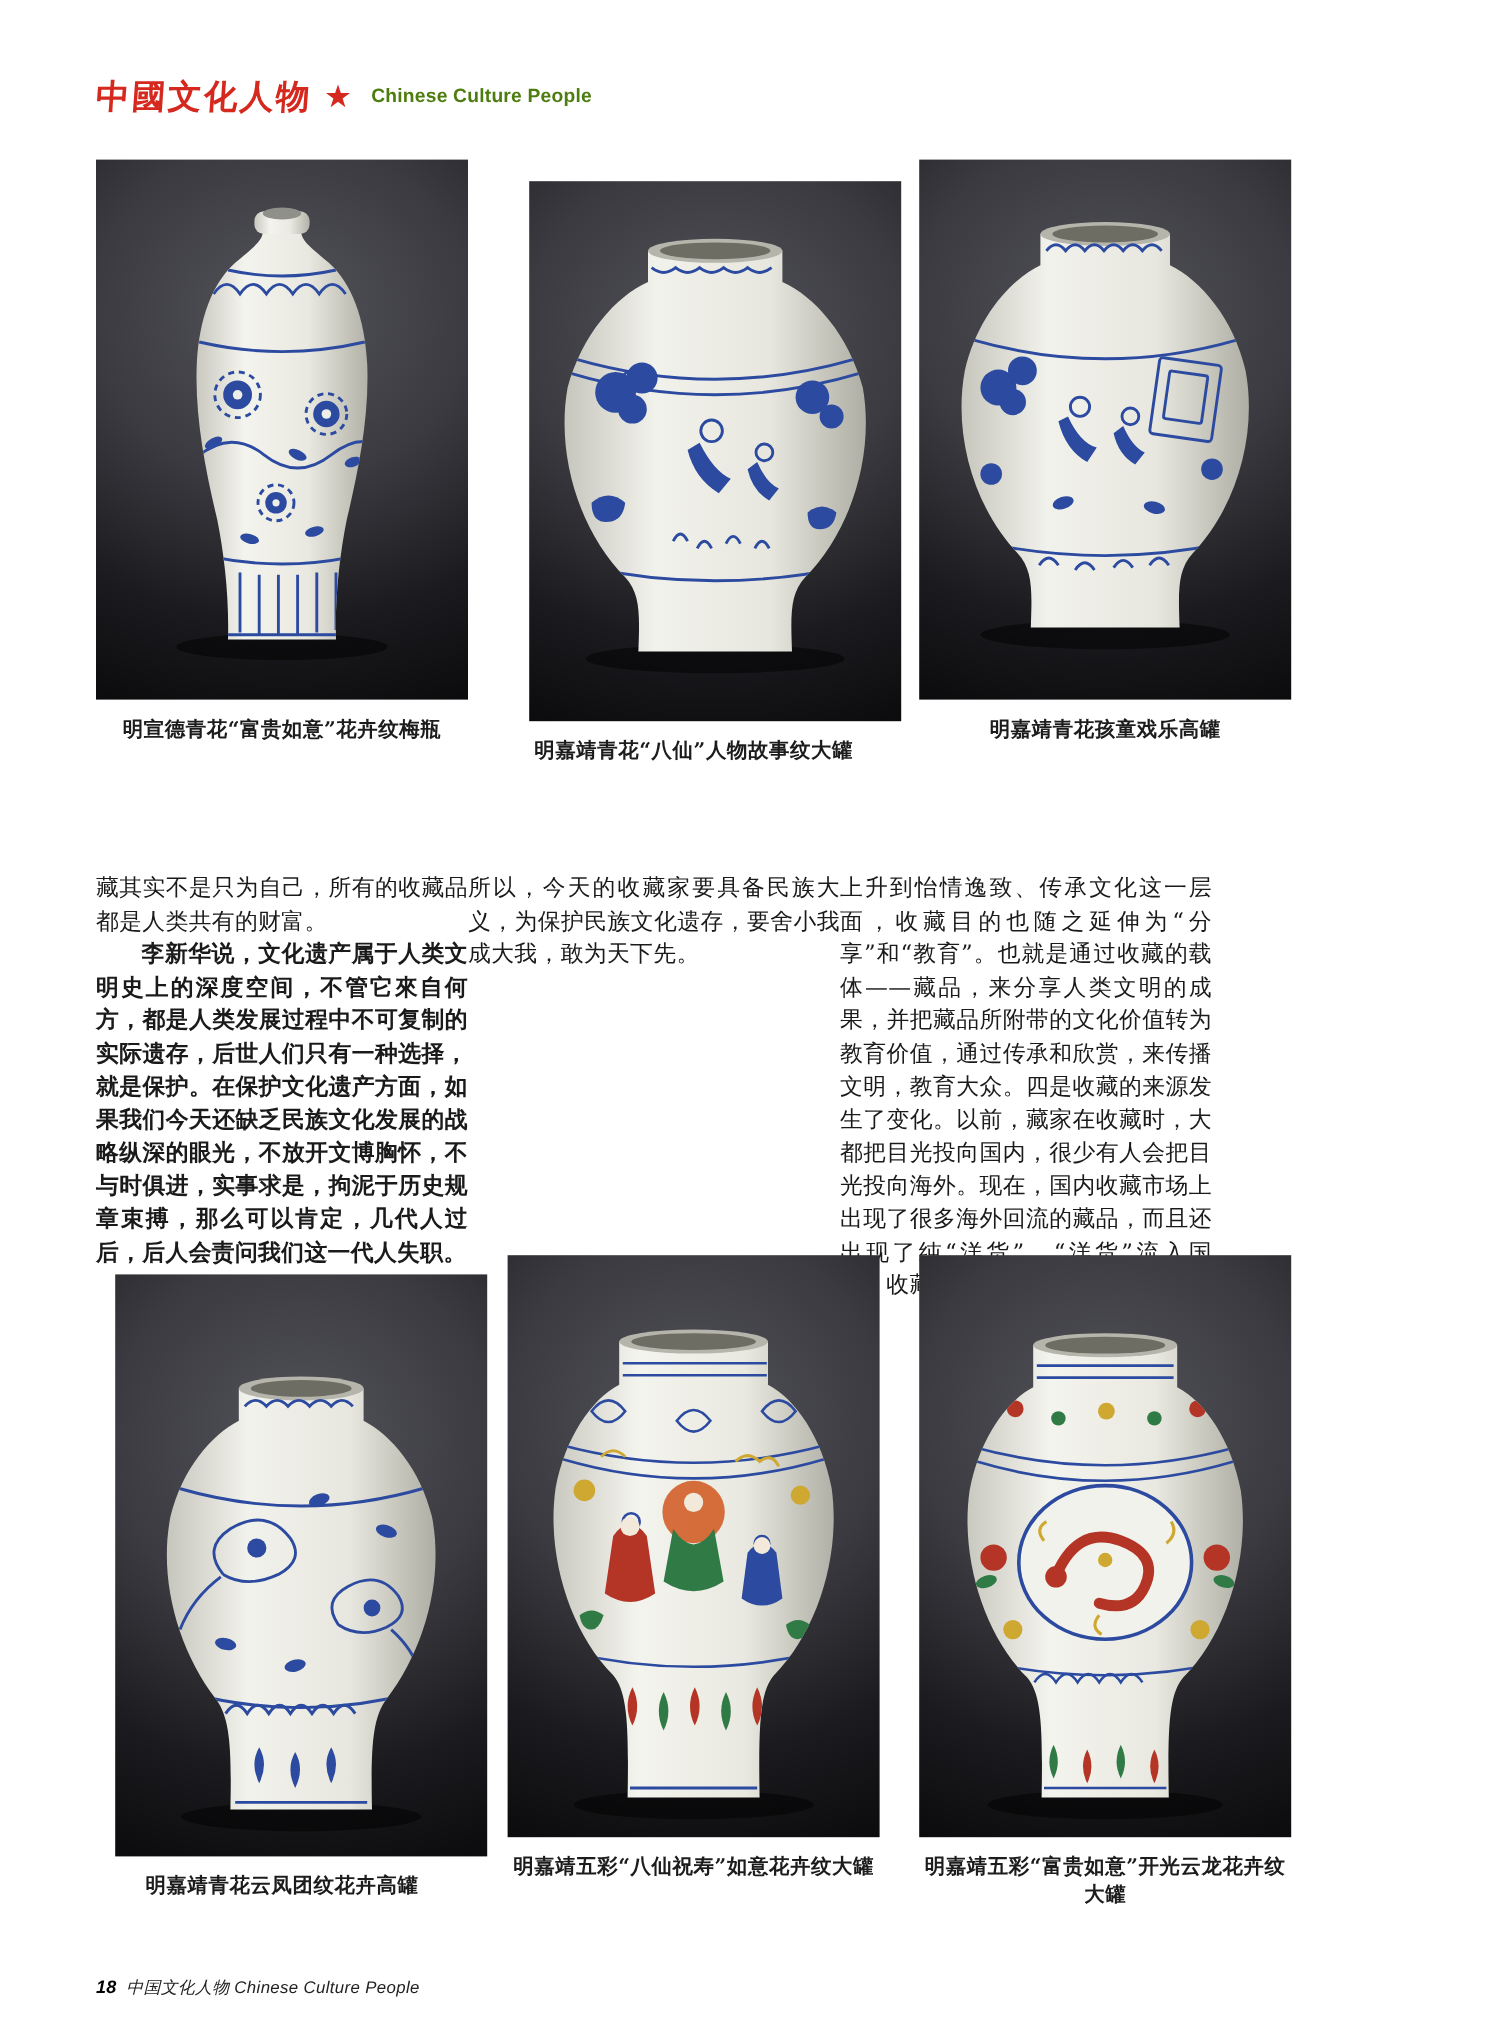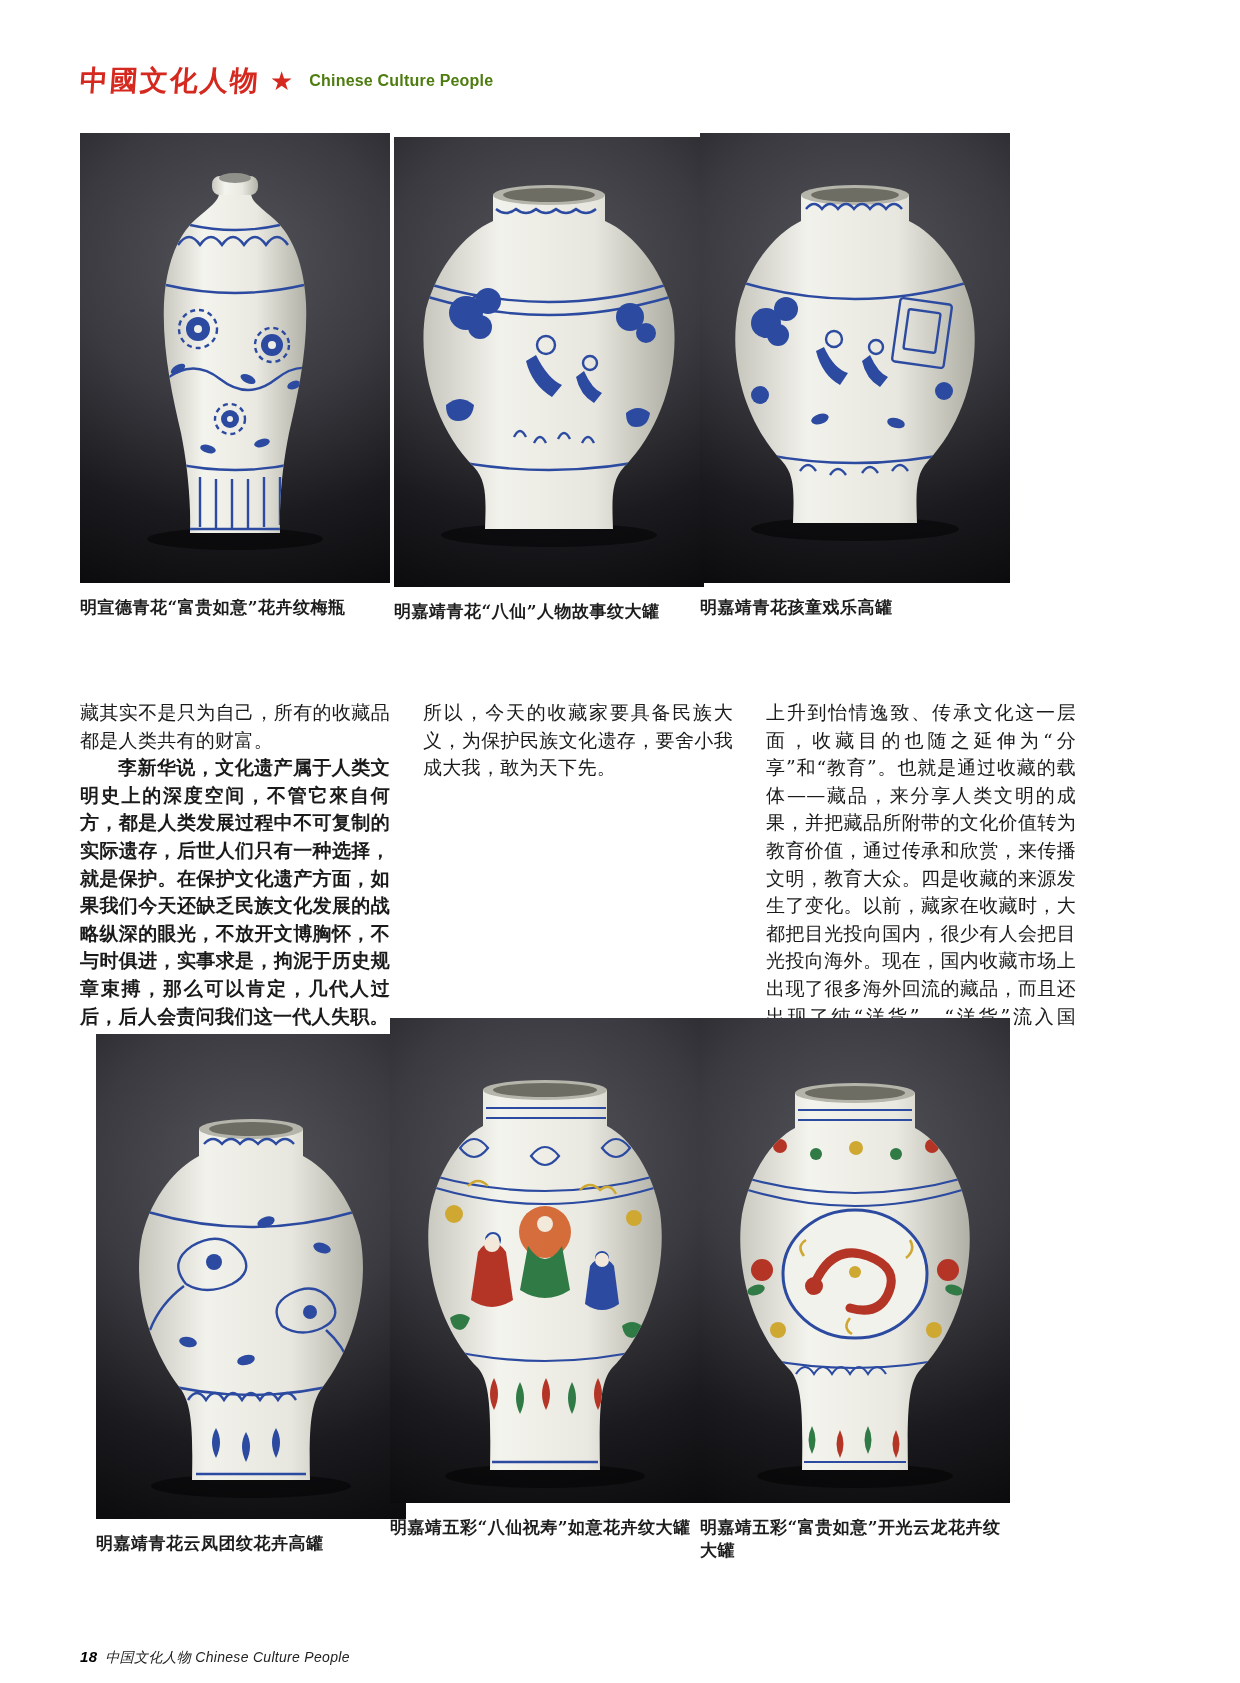--- a/index.html
+++ b/index.html
@@ -27,7 +27,7 @@
     font-size:16px;font-weight:bold;color:#4d7c0f;margin-left:16px;letter-spacing:0.2px;
   }
   
-  .grid{display:grid;grid-template-columns:repeat(3,310px);}
+  .grid{display:grid;grid-template-columns:repeat(3,310px);column-gap:33px;text-align:center;}
   .grid-top{margin-top:35px;}
   .grid-bottom{margin-top:14px;}
   .photo{

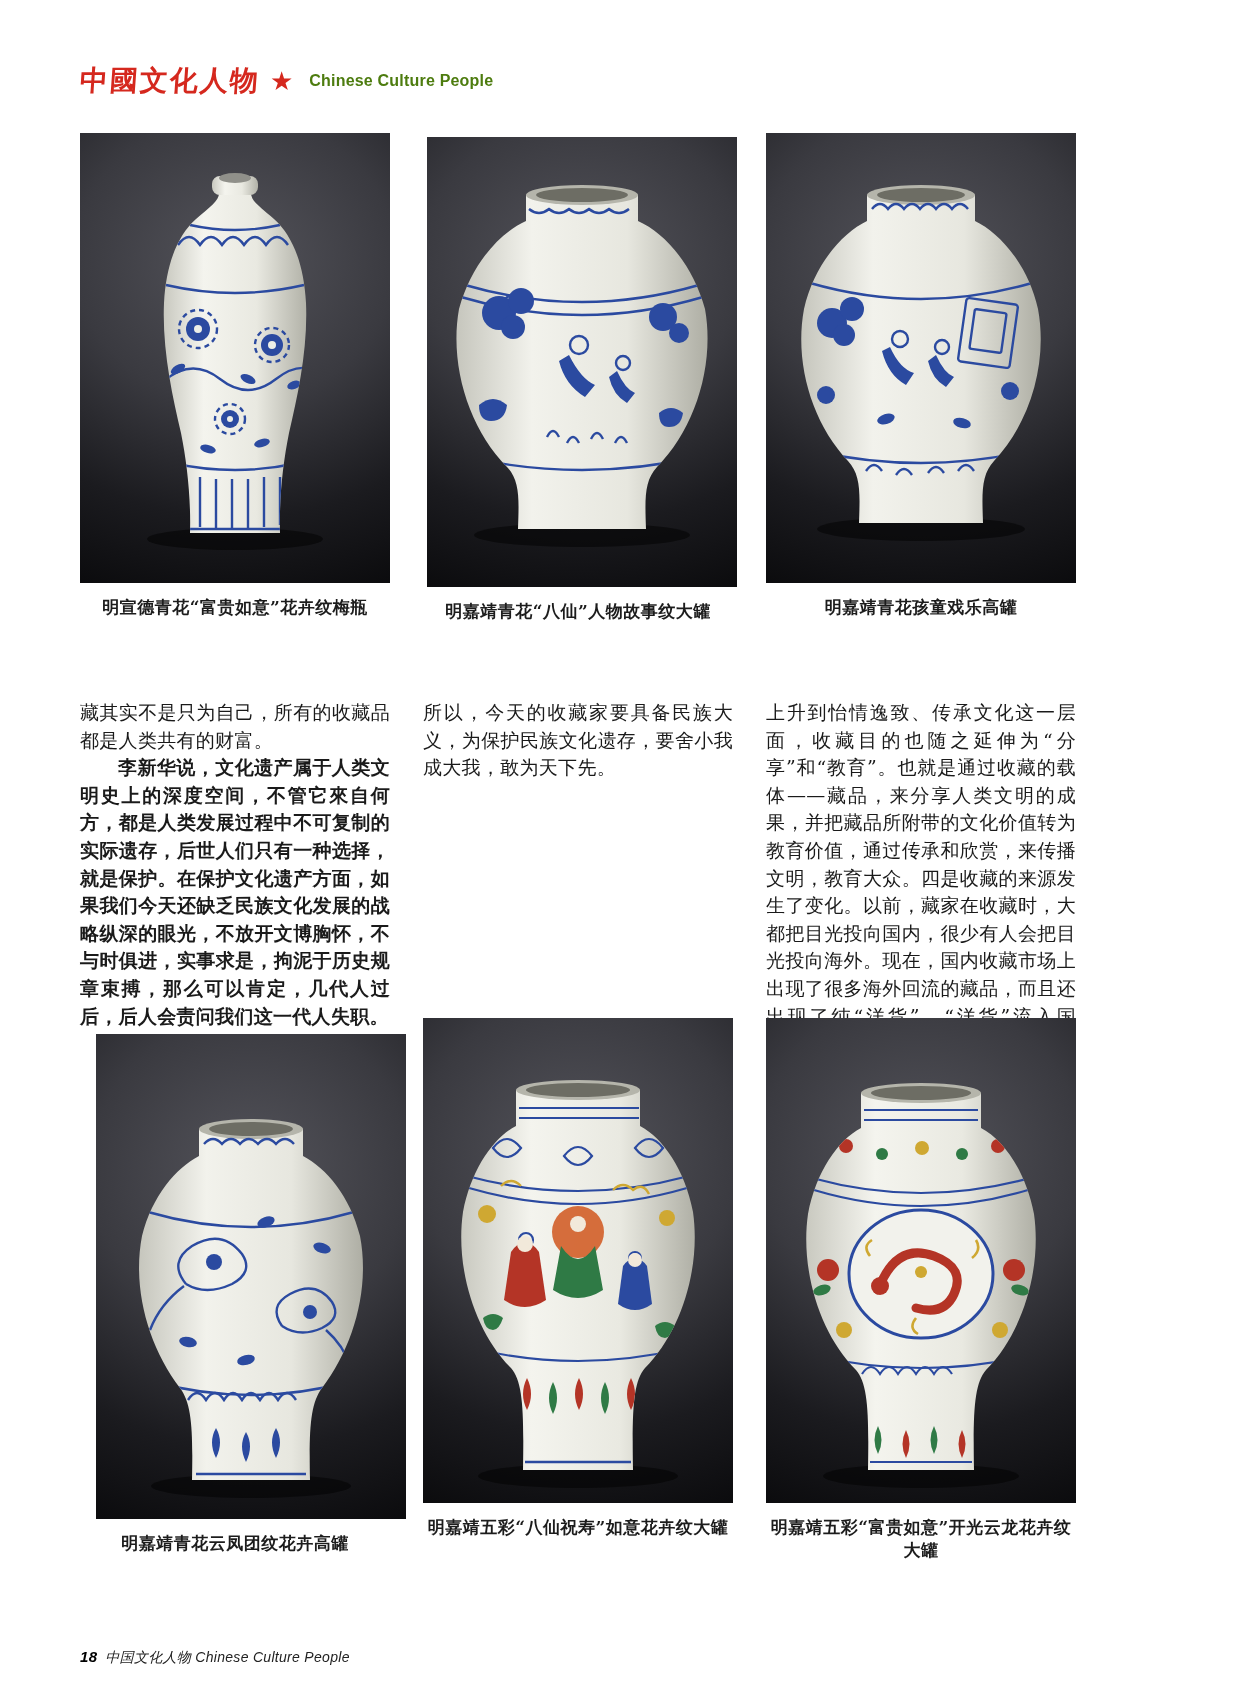--- a/index.html
+++ b/index.html
@@ -123,7 +123,7 @@
         <figcaption class="caption">明宣德青花“富贵如意”花卉纹梅瓶</figcaption>
       </figure>
 
-      <figure style="margin:4px">
+      <figure style="margin:18px">
         <div class="photo h-top">
           <svg viewBox="0 0 310 450">
             <defs>

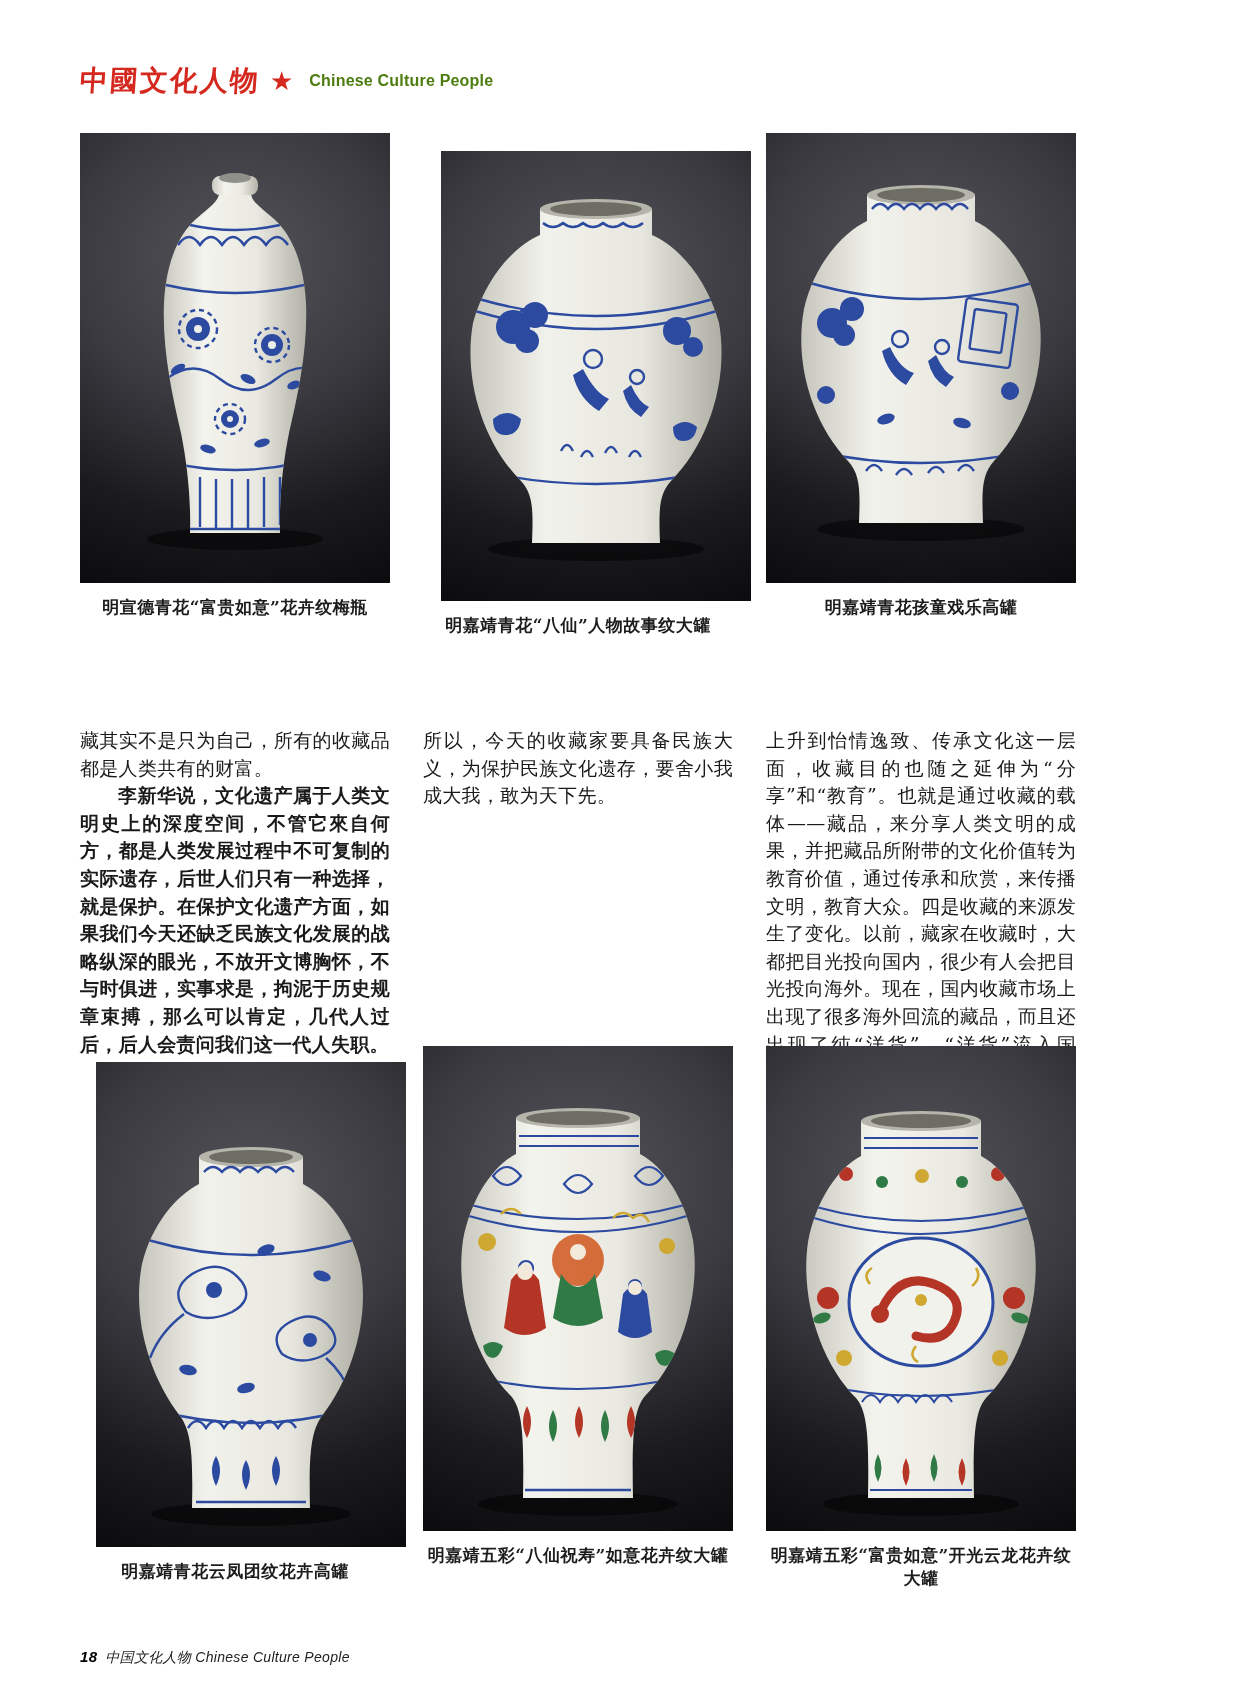--- a/index.html
+++ b/index.html
@@ -43,7 +43,7 @@
     font-size:17px;font-weight:bold;color:#1c1c1c;letter-spacing:0.5px;
   }
   
-  .columns{display:grid;grid-template-columns:repeat(3,310px);column-gap:33px;margin-top:71px;height:305px;}
+  .columns{display:grid;grid-template-columns:repeat(3,310px);margin-top:71px;height:305px;}
   .col p{
     margin:0;font-size:19px;line-height:27.6px;color:#1a1a1a;
     text-align:justify;text-justify:inter-ideograph;letter-spacing:0.3px;

